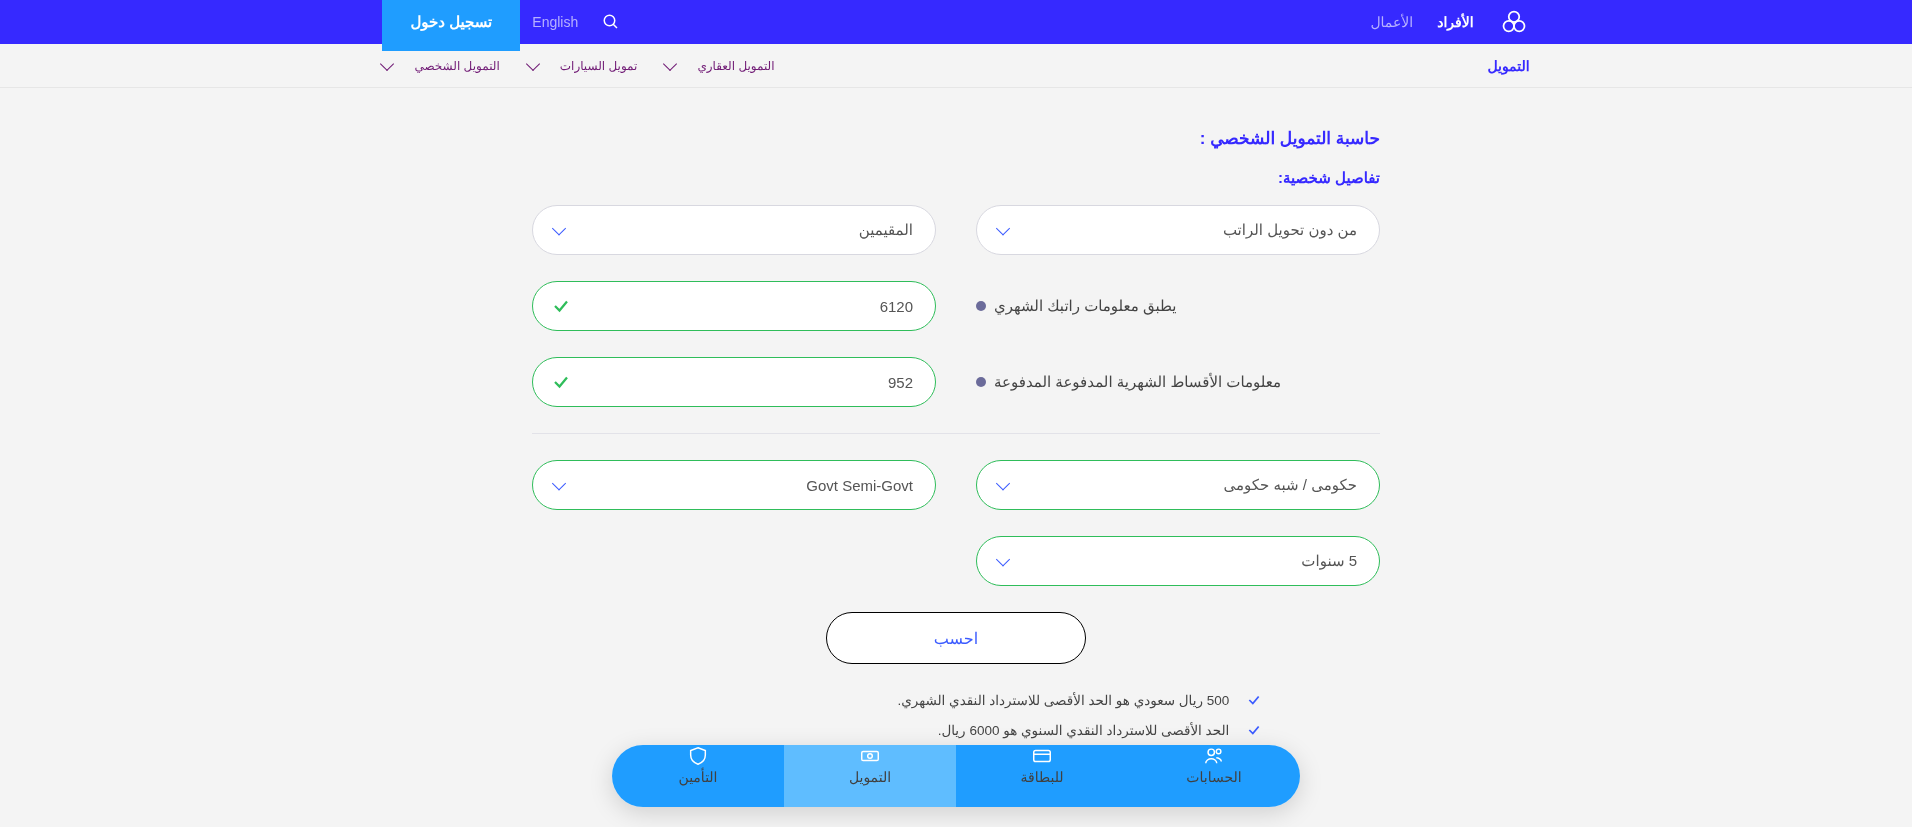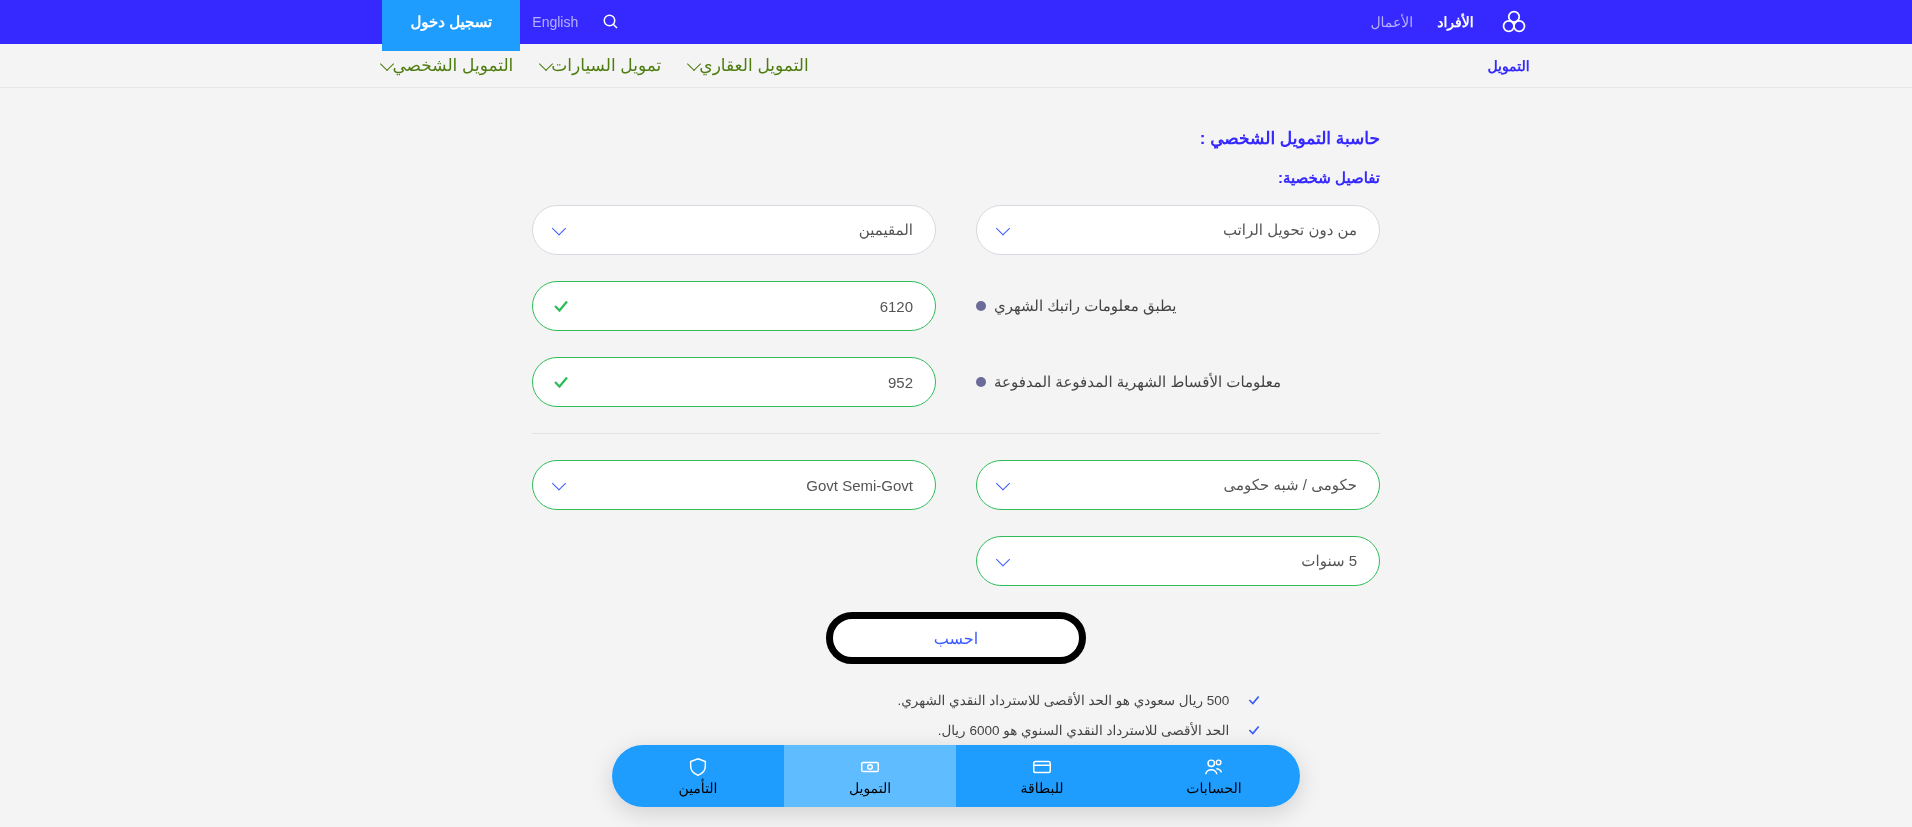--- a/index.html
+++ b/index.html
@@ -75,11 +75,11 @@
     font-weight: 600;
   }
   .sub-nav .crumb-item {
-    color: #4d7c0f;
-    font-size: 17px;
-    display: flex;
-    align-items: center;
-    gap: 0;
+    color: #701a75;
+    font-size: 12px;
+    display: flex;
+    align-items: center;
+    gap: 22px;
     cursor: pointer;
   }
   .chevron-down {

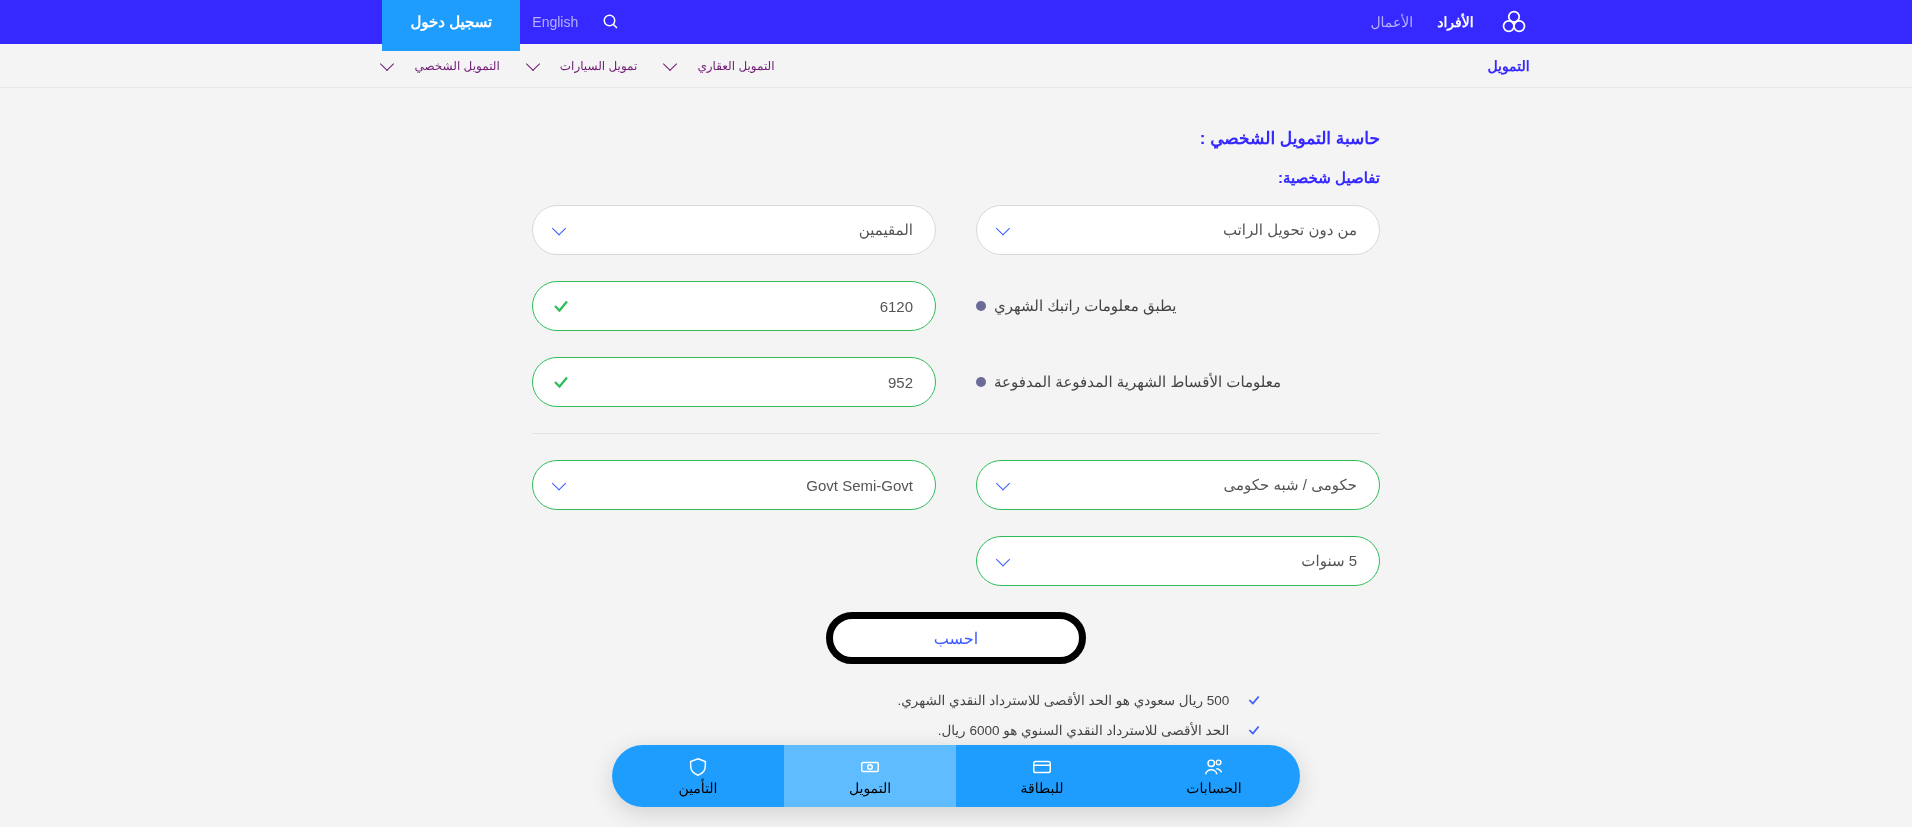--- a/index.html
+++ b/index.html
@@ -187,7 +187,7 @@
     width: 260px;
     height: 52px;
     border-radius: 28px;
-    border: 7px solid #000000;
+    border: 1px solid #000000;
     background: #fff;
     color: #3b5bff;
     font-size: 16px;

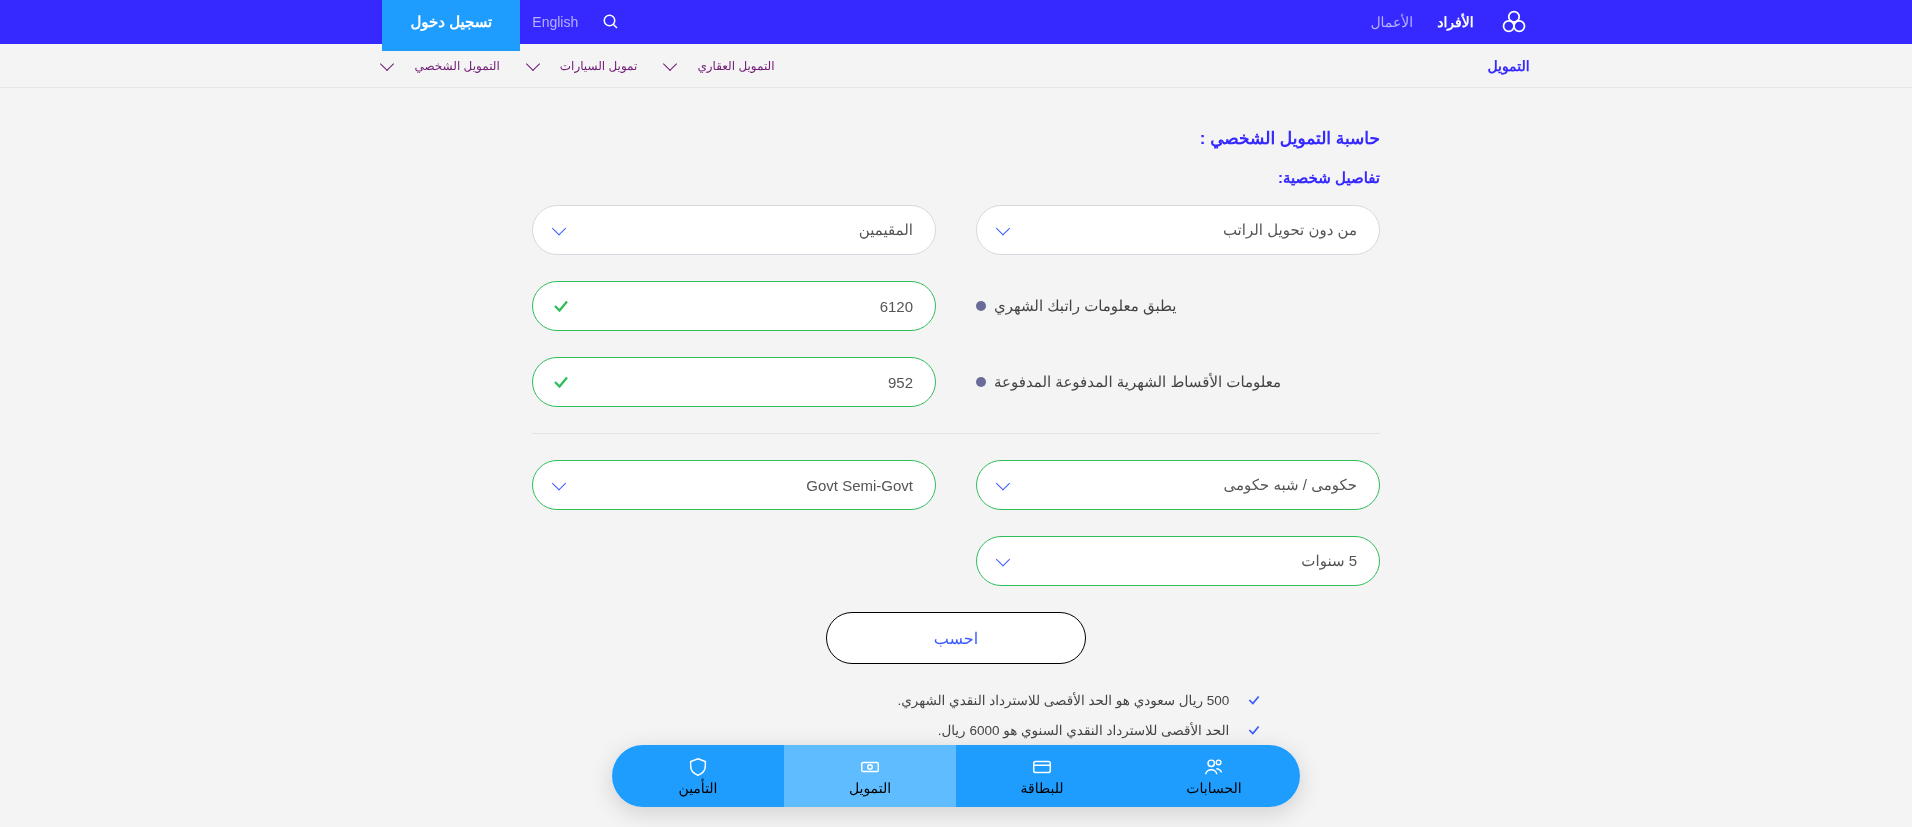--- a/index.html
+++ b/index.html
@@ -227,9 +227,8 @@
     display: flex;
     flex-direction: column;
     align-items: center;
-    justify-content: center;
     gap: 2px;
-    color: #000000;
+    color: #404040;
     font-size: 14px;
     cursor: pointer;
     background: #1f9dff;

